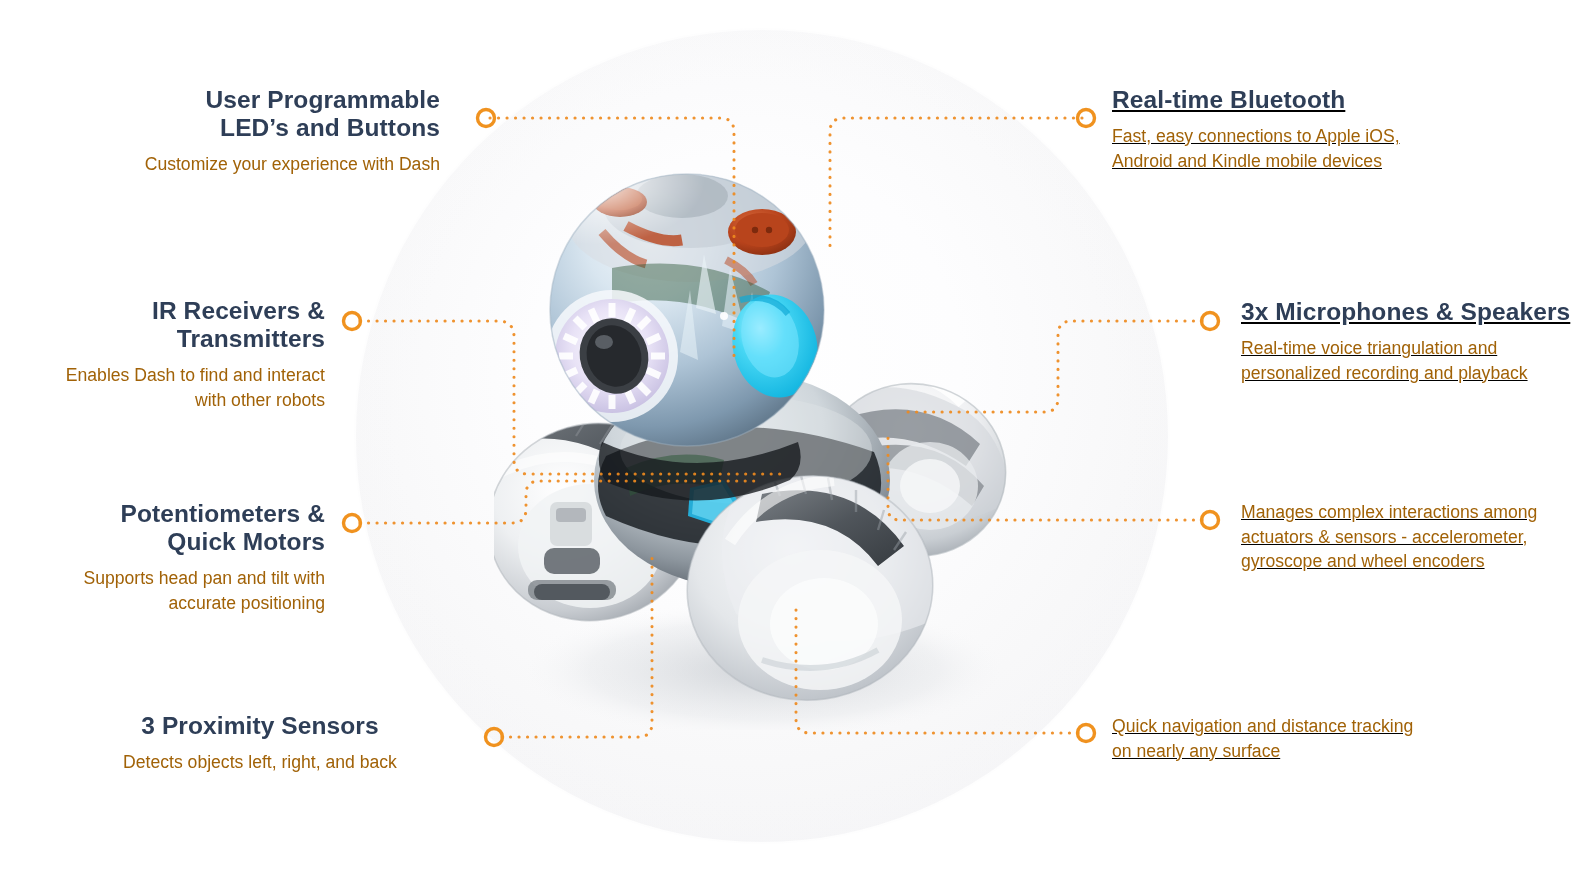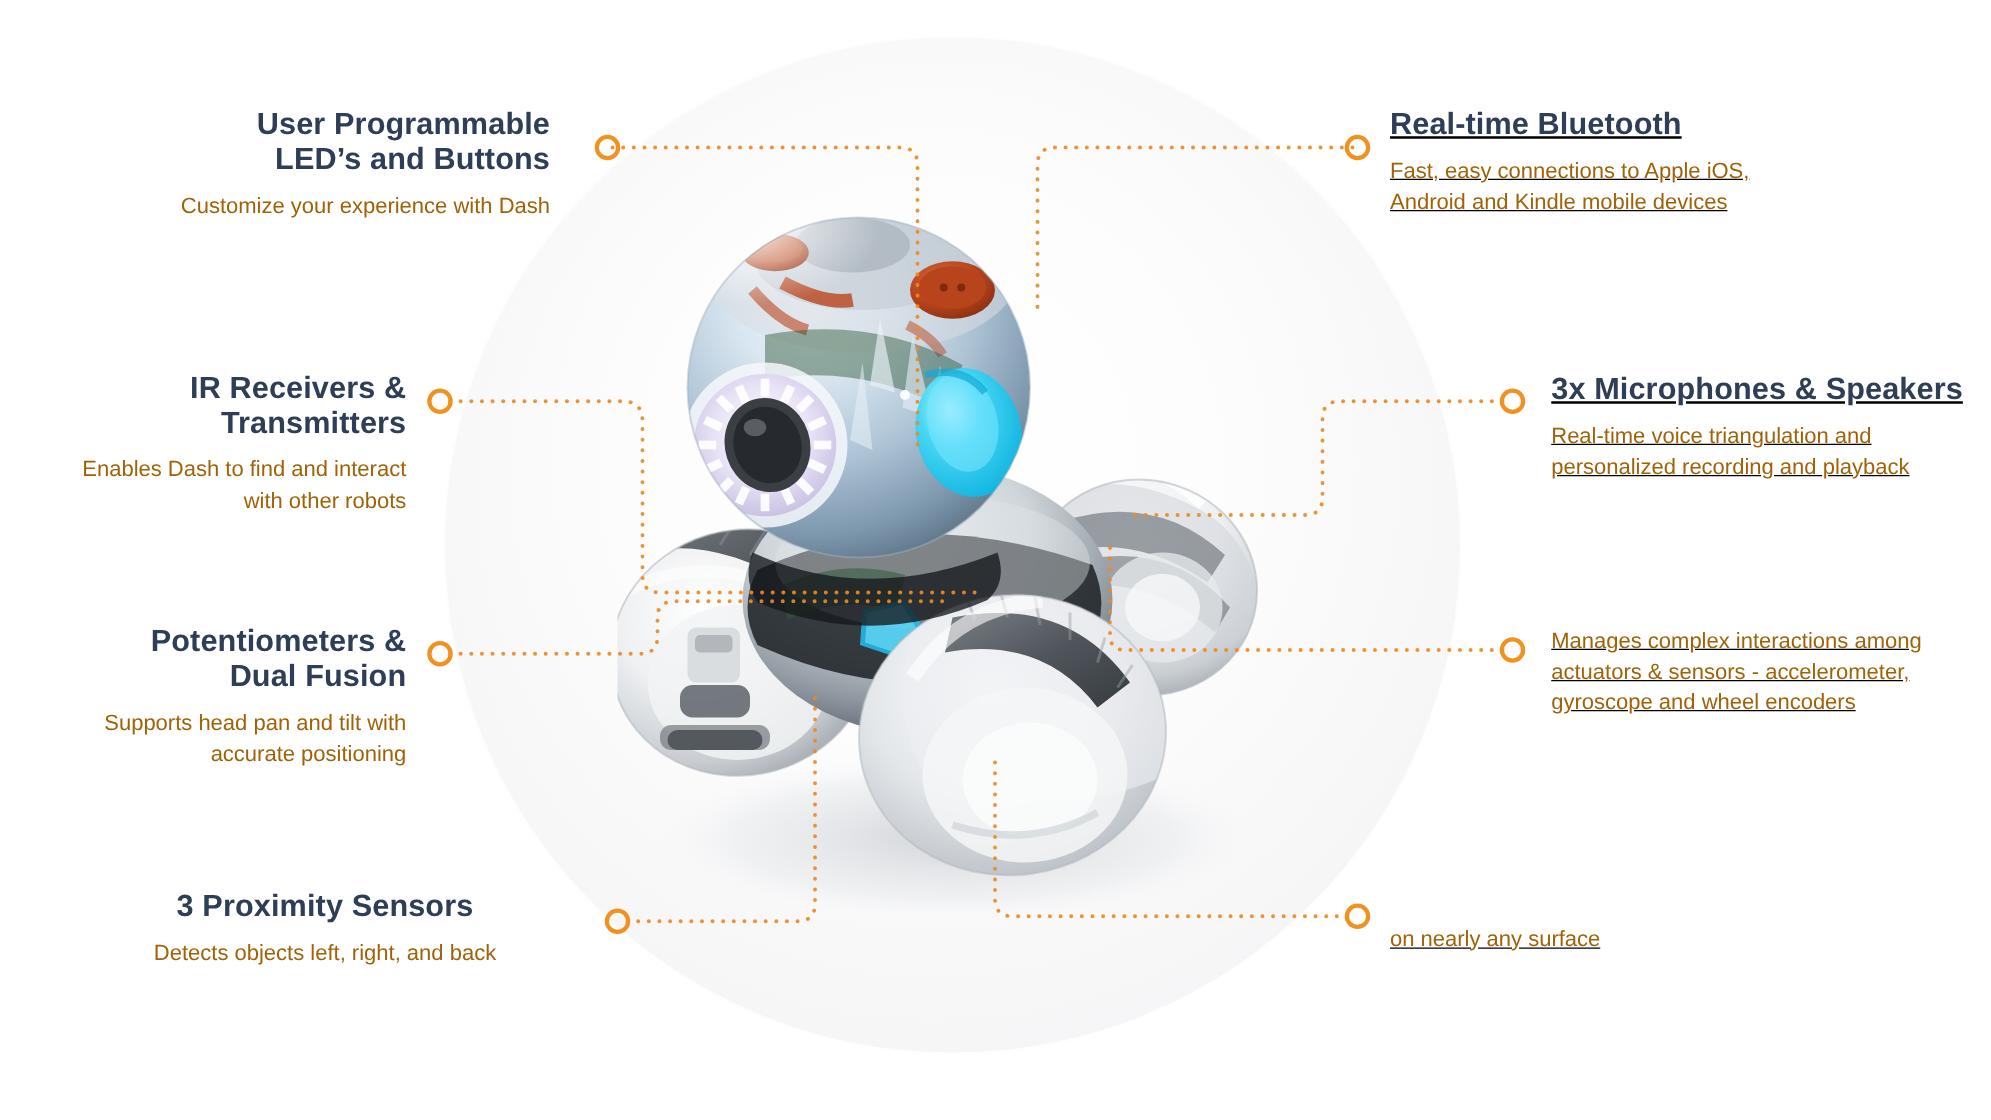--- a/index.html
+++ b/index.html
@@ -387,7 +387,7 @@
   <div class="callout left" id="co-pot">
     <h3>
       <span>Potentiometers &amp;</span><br>
-      <span>Dual Fusion</span>
+      <span>Quick Motors</span>
     </h3>
     <p>
       <span>Supports head pan and tilt with</span><br>

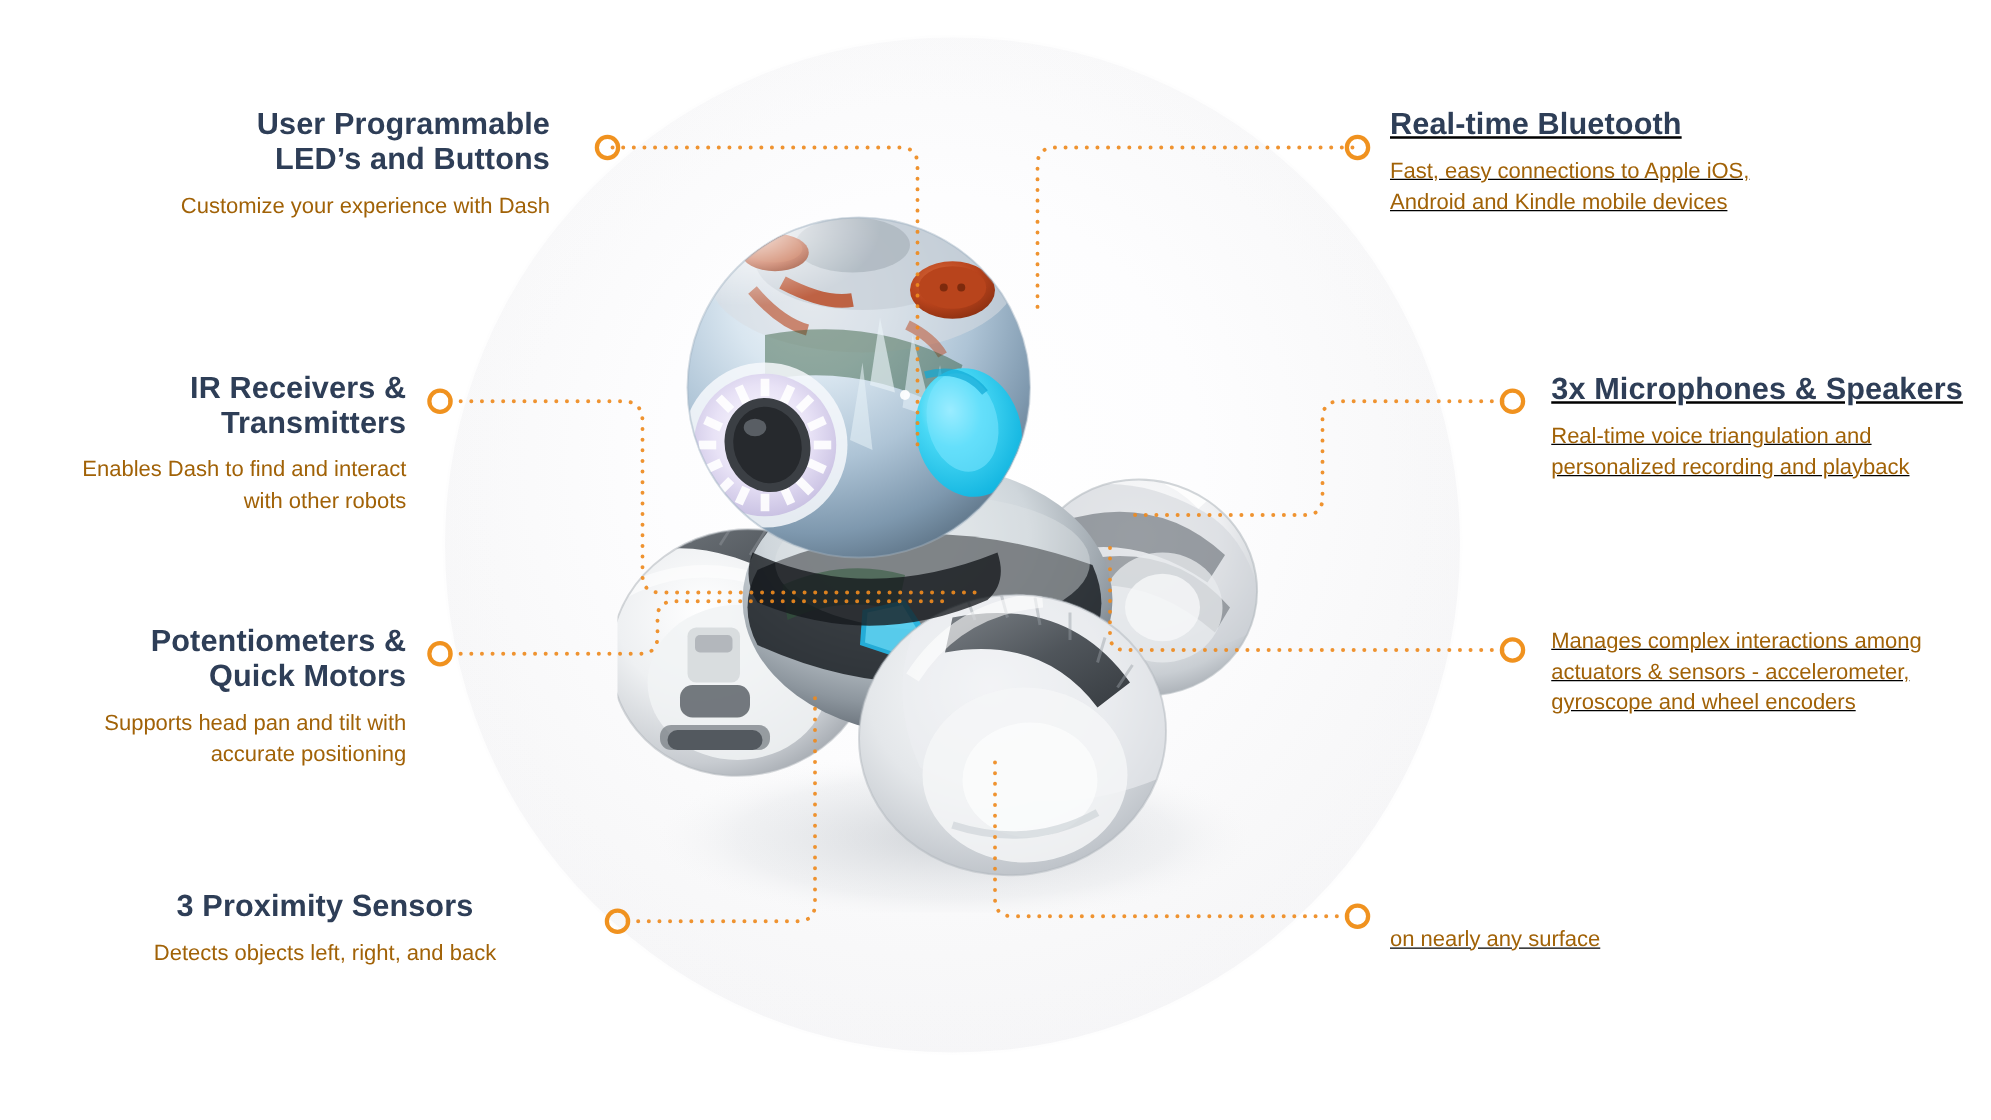--- a/index.html
+++ b/index.html
@@ -434,7 +434,7 @@
 
   <div class="callout right" id="co-wheel">
     <p>
-      <br>
+      <span>Quick navigation and distance tracking</span><br>
       <span>on nearly any surface</span>
     </p>
   </div>

